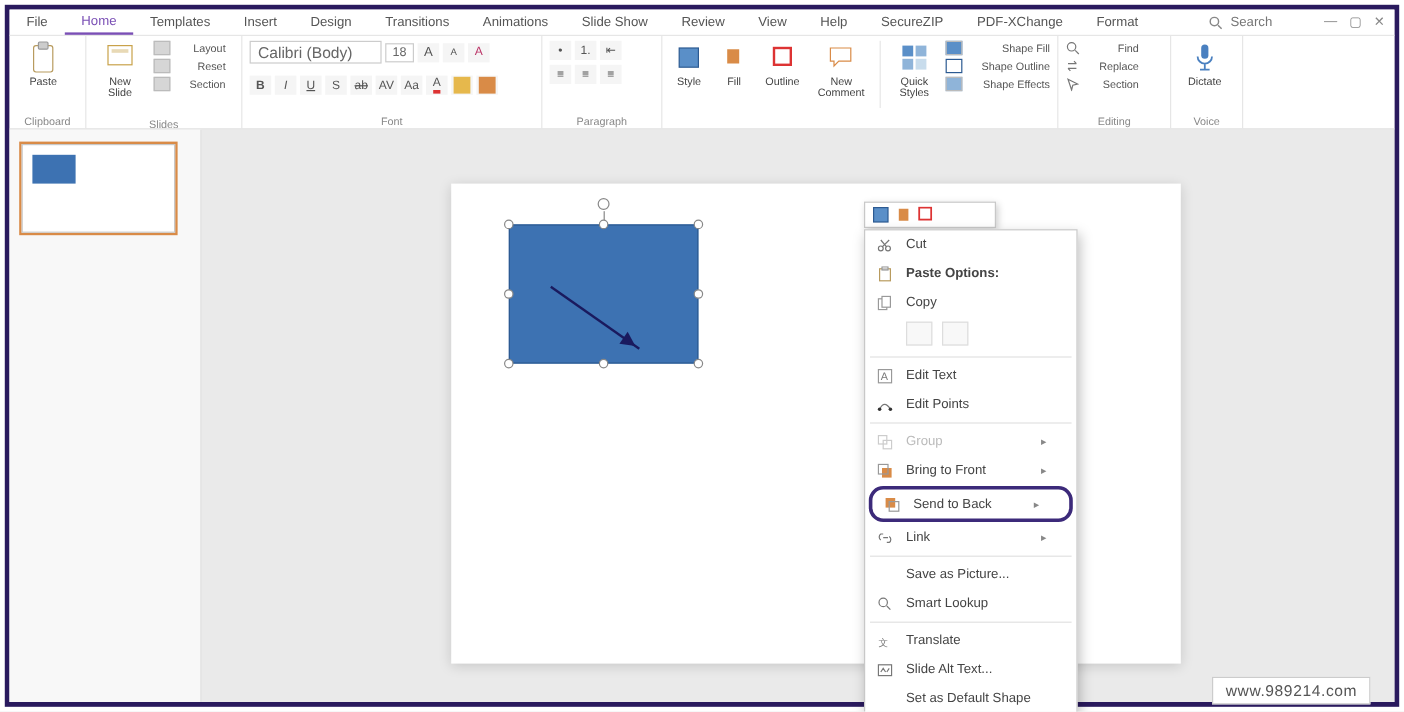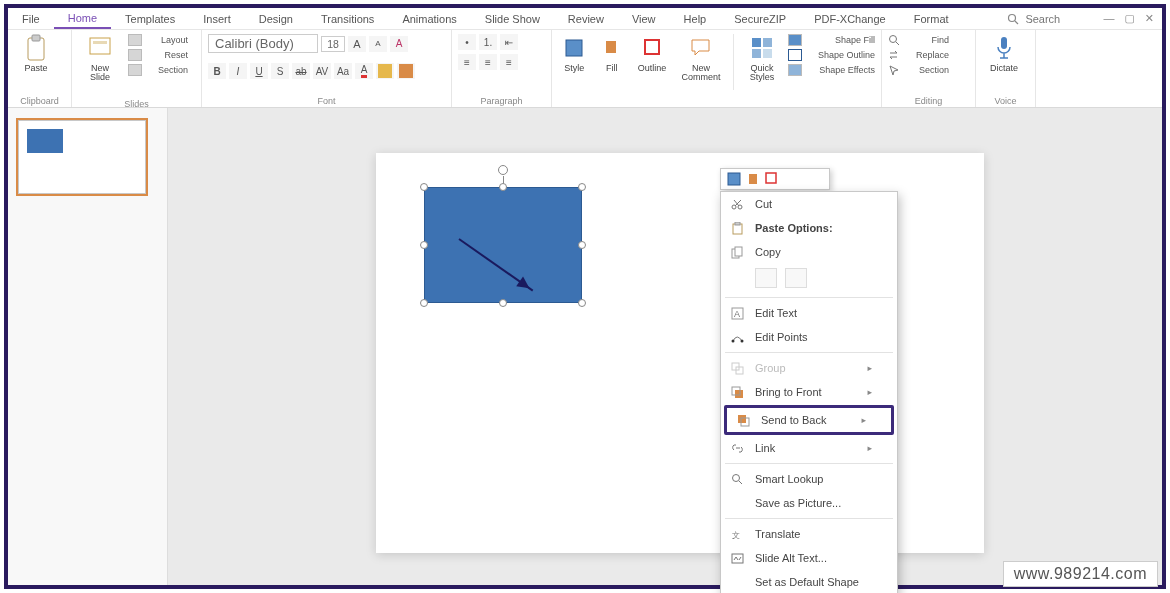--- a/index.html
+++ b/index.html
@@ -57,7 +57,7 @@
   .ctx-icons-row { display: flex; gap: 8px; padding: 4px 10px 6px 34px; }
   .ctx-icons-row .pi { width: 22px; height: 20px; border: 1px solid #ddd; background: #f8f8f8; cursor: pointer; }
   .ctx-item.disabled { color: #bbb; cursor: default; }
-  .highlight { border: 3px solid #3c2a7a; border-radius: 2px; margin: 1px 3px; }
+  .highlight { border: 3px solid #3c2a7a; border-radius: 12px; margin: 1px 3px; }
 
   .watermark { position: absolute; right: 12px; bottom: 6px; background: #fff; border: 1px solid #ccc; padding: 3px 10px; font-size: 16px; color: #555; letter-spacing: .5px; }
 

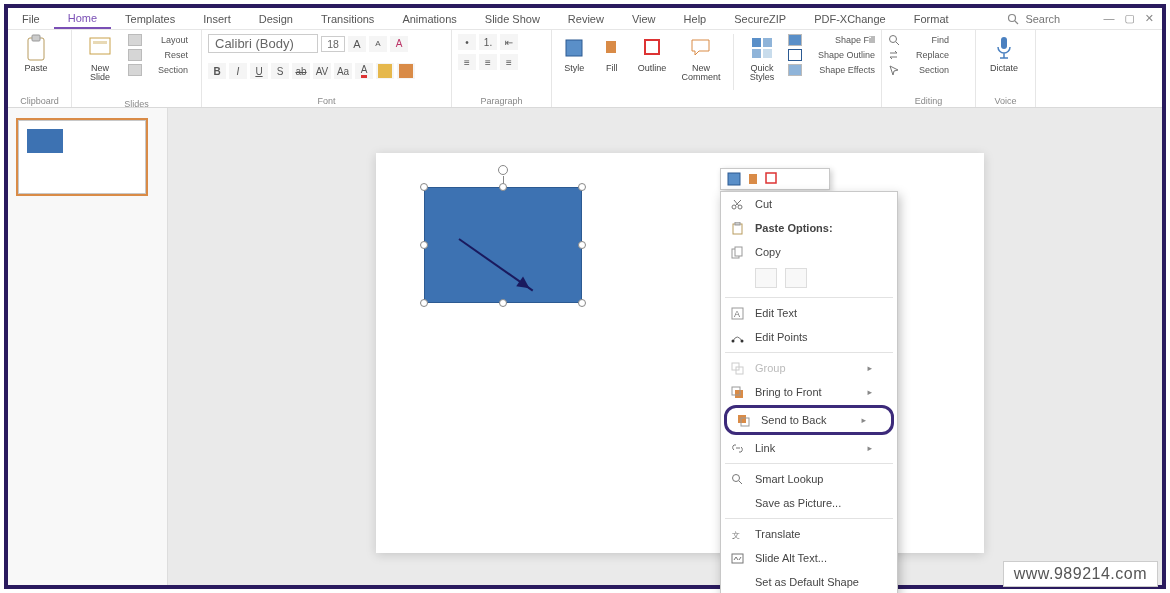--- a/index.html
+++ b/index.html
@@ -446,6 +446,10 @@
         </div>
         <div class="ctx-sep"></div>
         <div class="ctx-item">
+          <span class="ci"></span>
+          <span>Save as Picture...</span>
+        </div>
+        <div class="ctx-item">
           <span class="ci">
               <svg width="13" height="13">
                 <circle cx="5" cy="5" r="3.5" fill="none" stroke="#777"></circle>
@@ -454,10 +458,6 @@
             </span>
           <span>Smart Lookup</span>
         </div>
-        <div class="ctx-item">
-          <span class="ci"></span>
-          <span>Save as Picture...</span>
-        </div>
         <div class="ctx-sep"></div>
         <div class="ctx-item">
           <span class="ci">

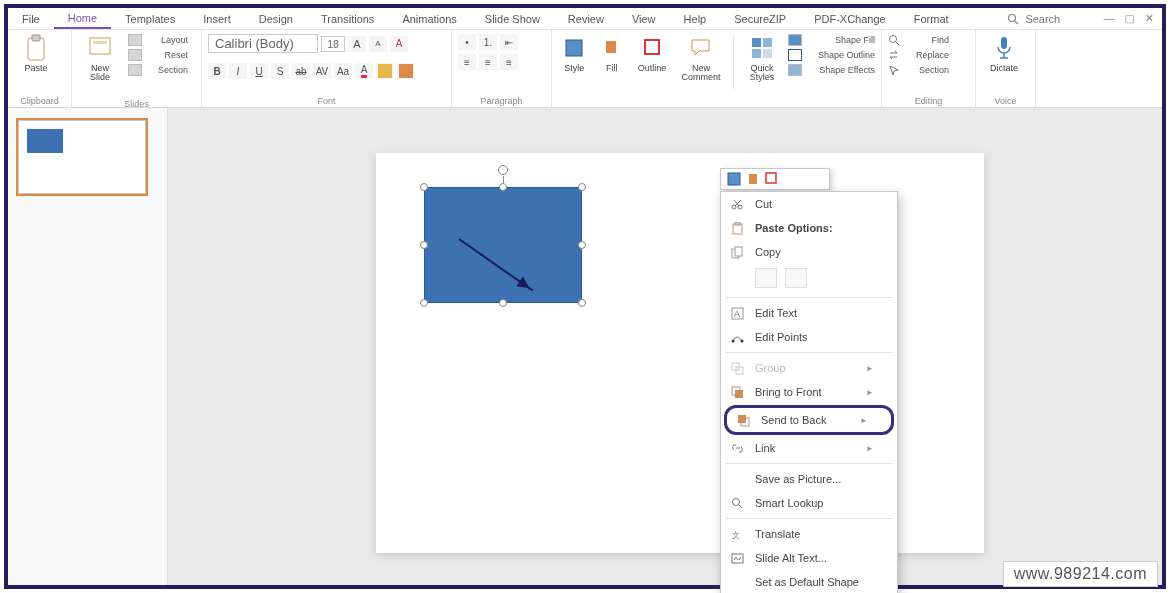--- a/index.html
+++ b/index.html
@@ -59,7 +59,7 @@
   .ctx-item.disabled { color: #bbb; cursor: default; }
   .highlight { border: 3px solid #3c2a7a; border-radius: 12px; margin: 1px 3px; }
 
-  .watermark { position: absolute; right: 12px; bottom: 6px; background: #fff; border: 1px solid #ccc; padding: 3px 10px; font-size: 16px; color: #555; letter-spacing: .5px; }
+  .watermark { position: absolute; right: 28px; bottom: 6px; background: #fff; border: 1px solid #ccc; padding: 3px 10px; font-size: 13px; color: #555; letter-spacing: .5px; }
 
   svg { display: block; }
 </style>

